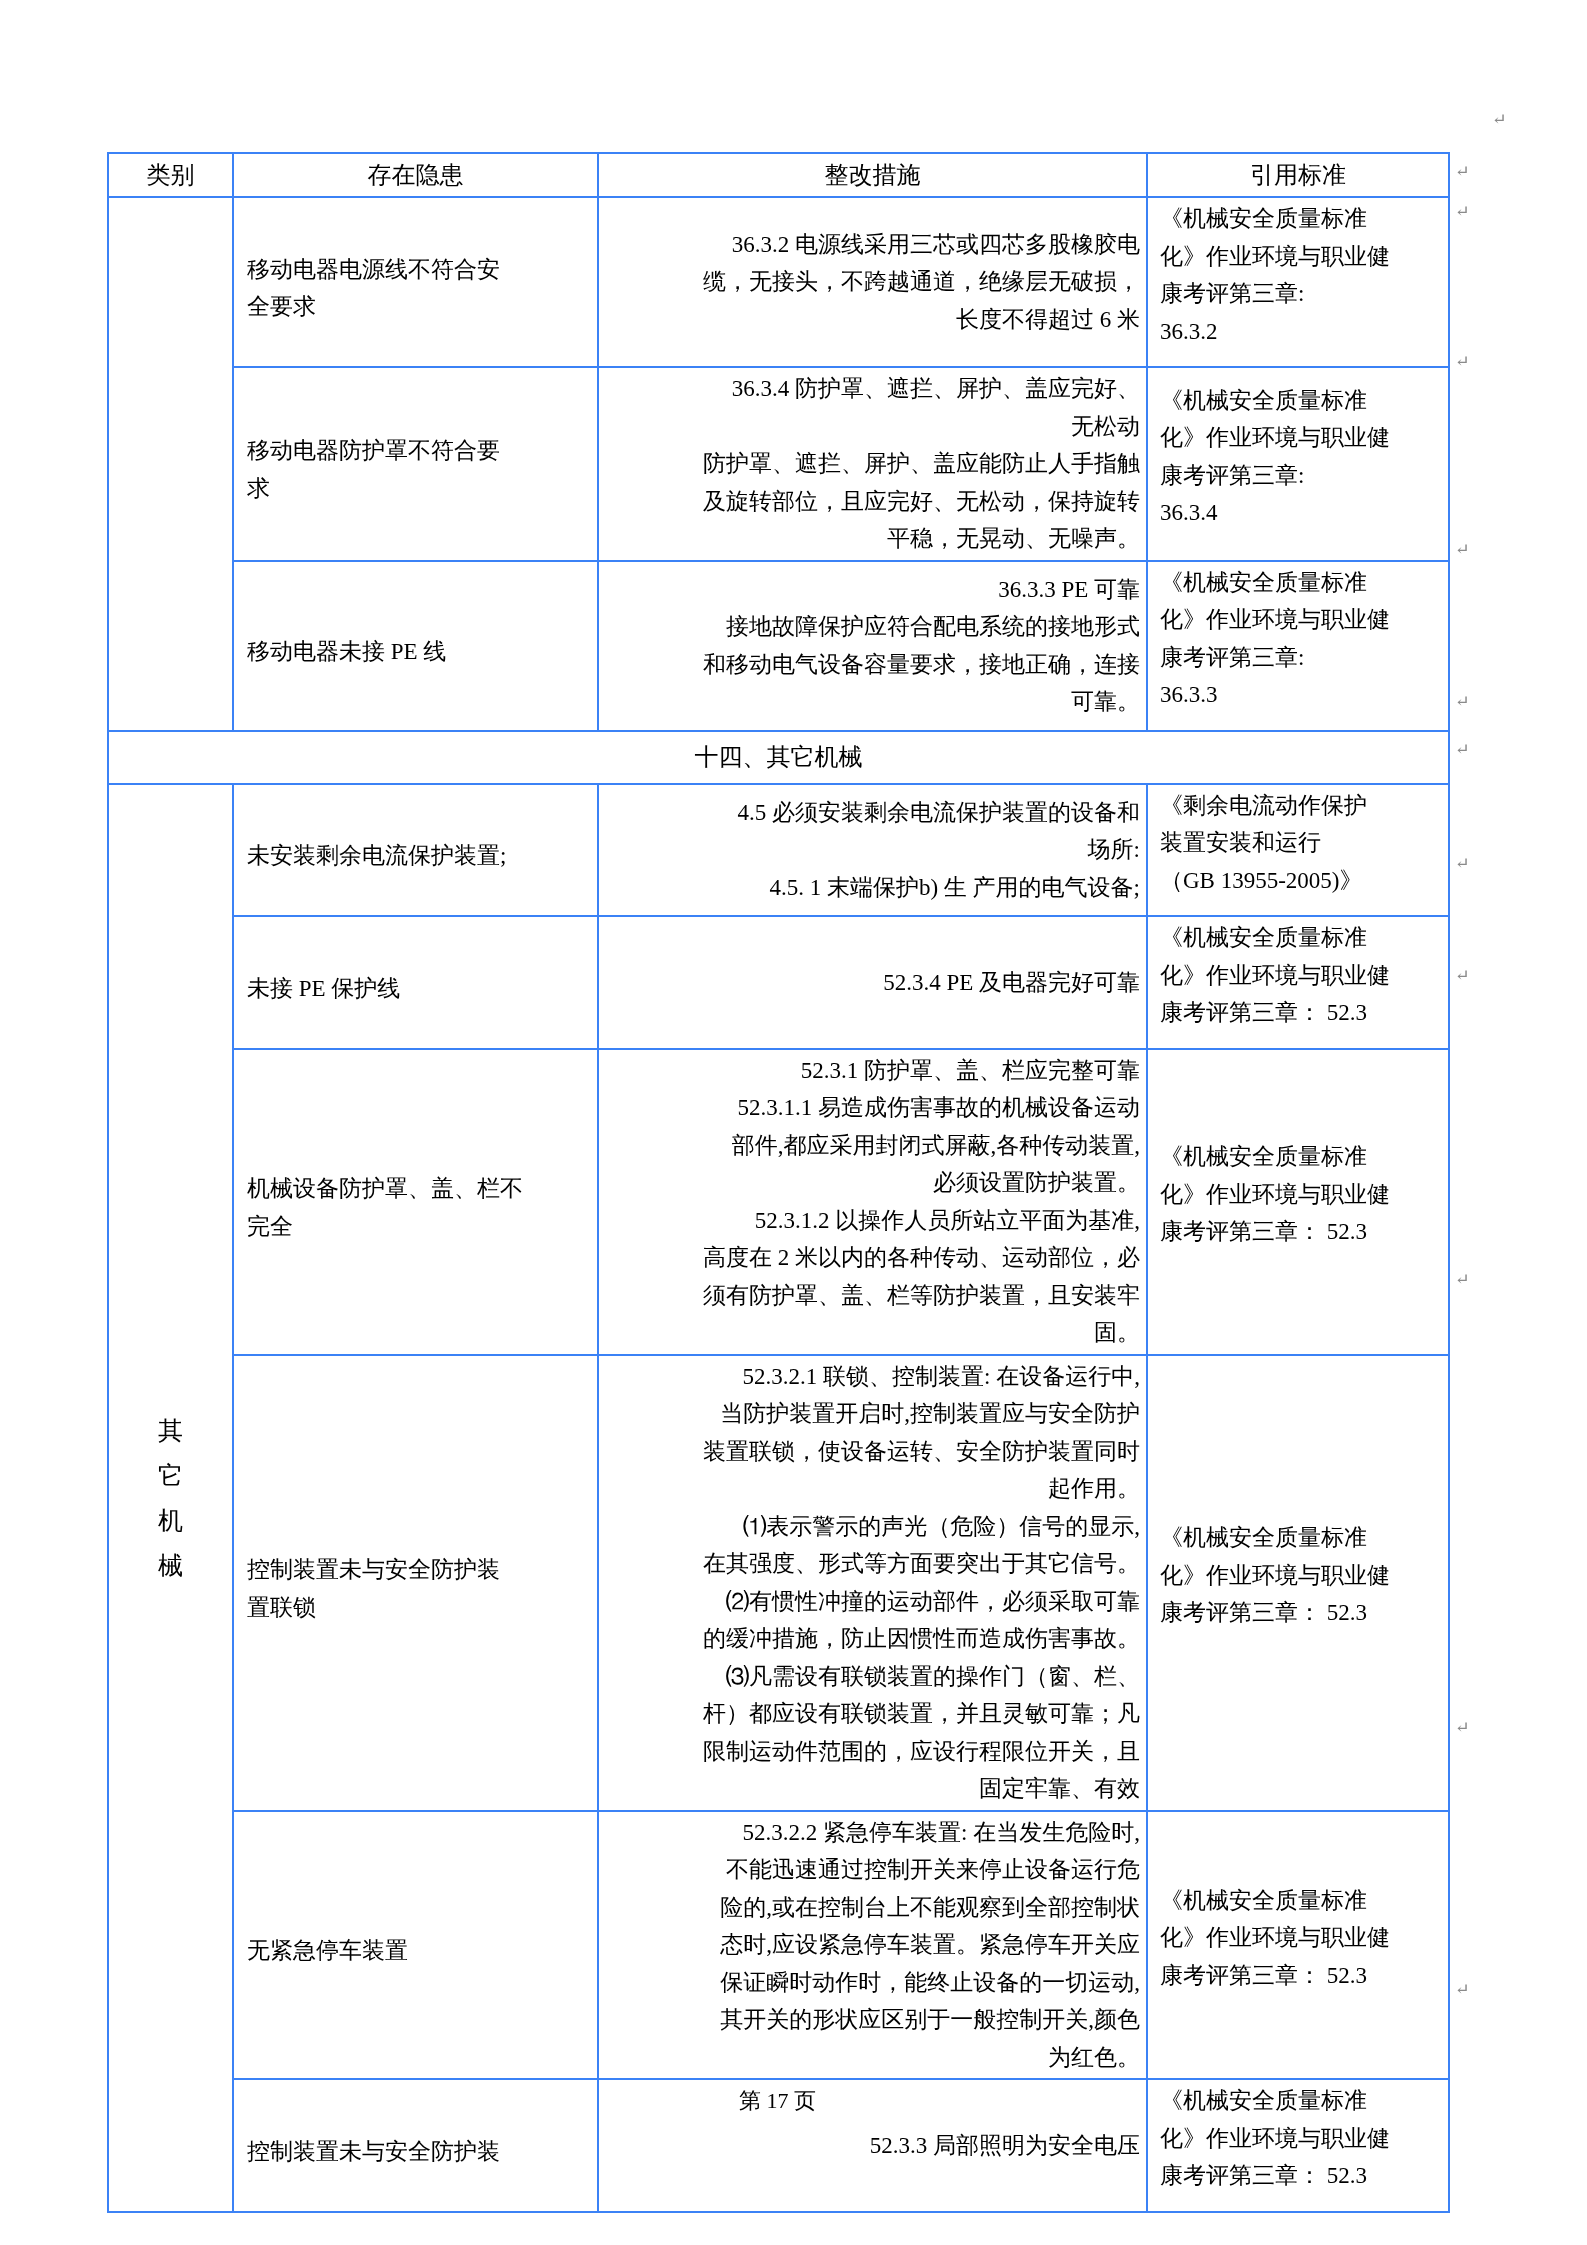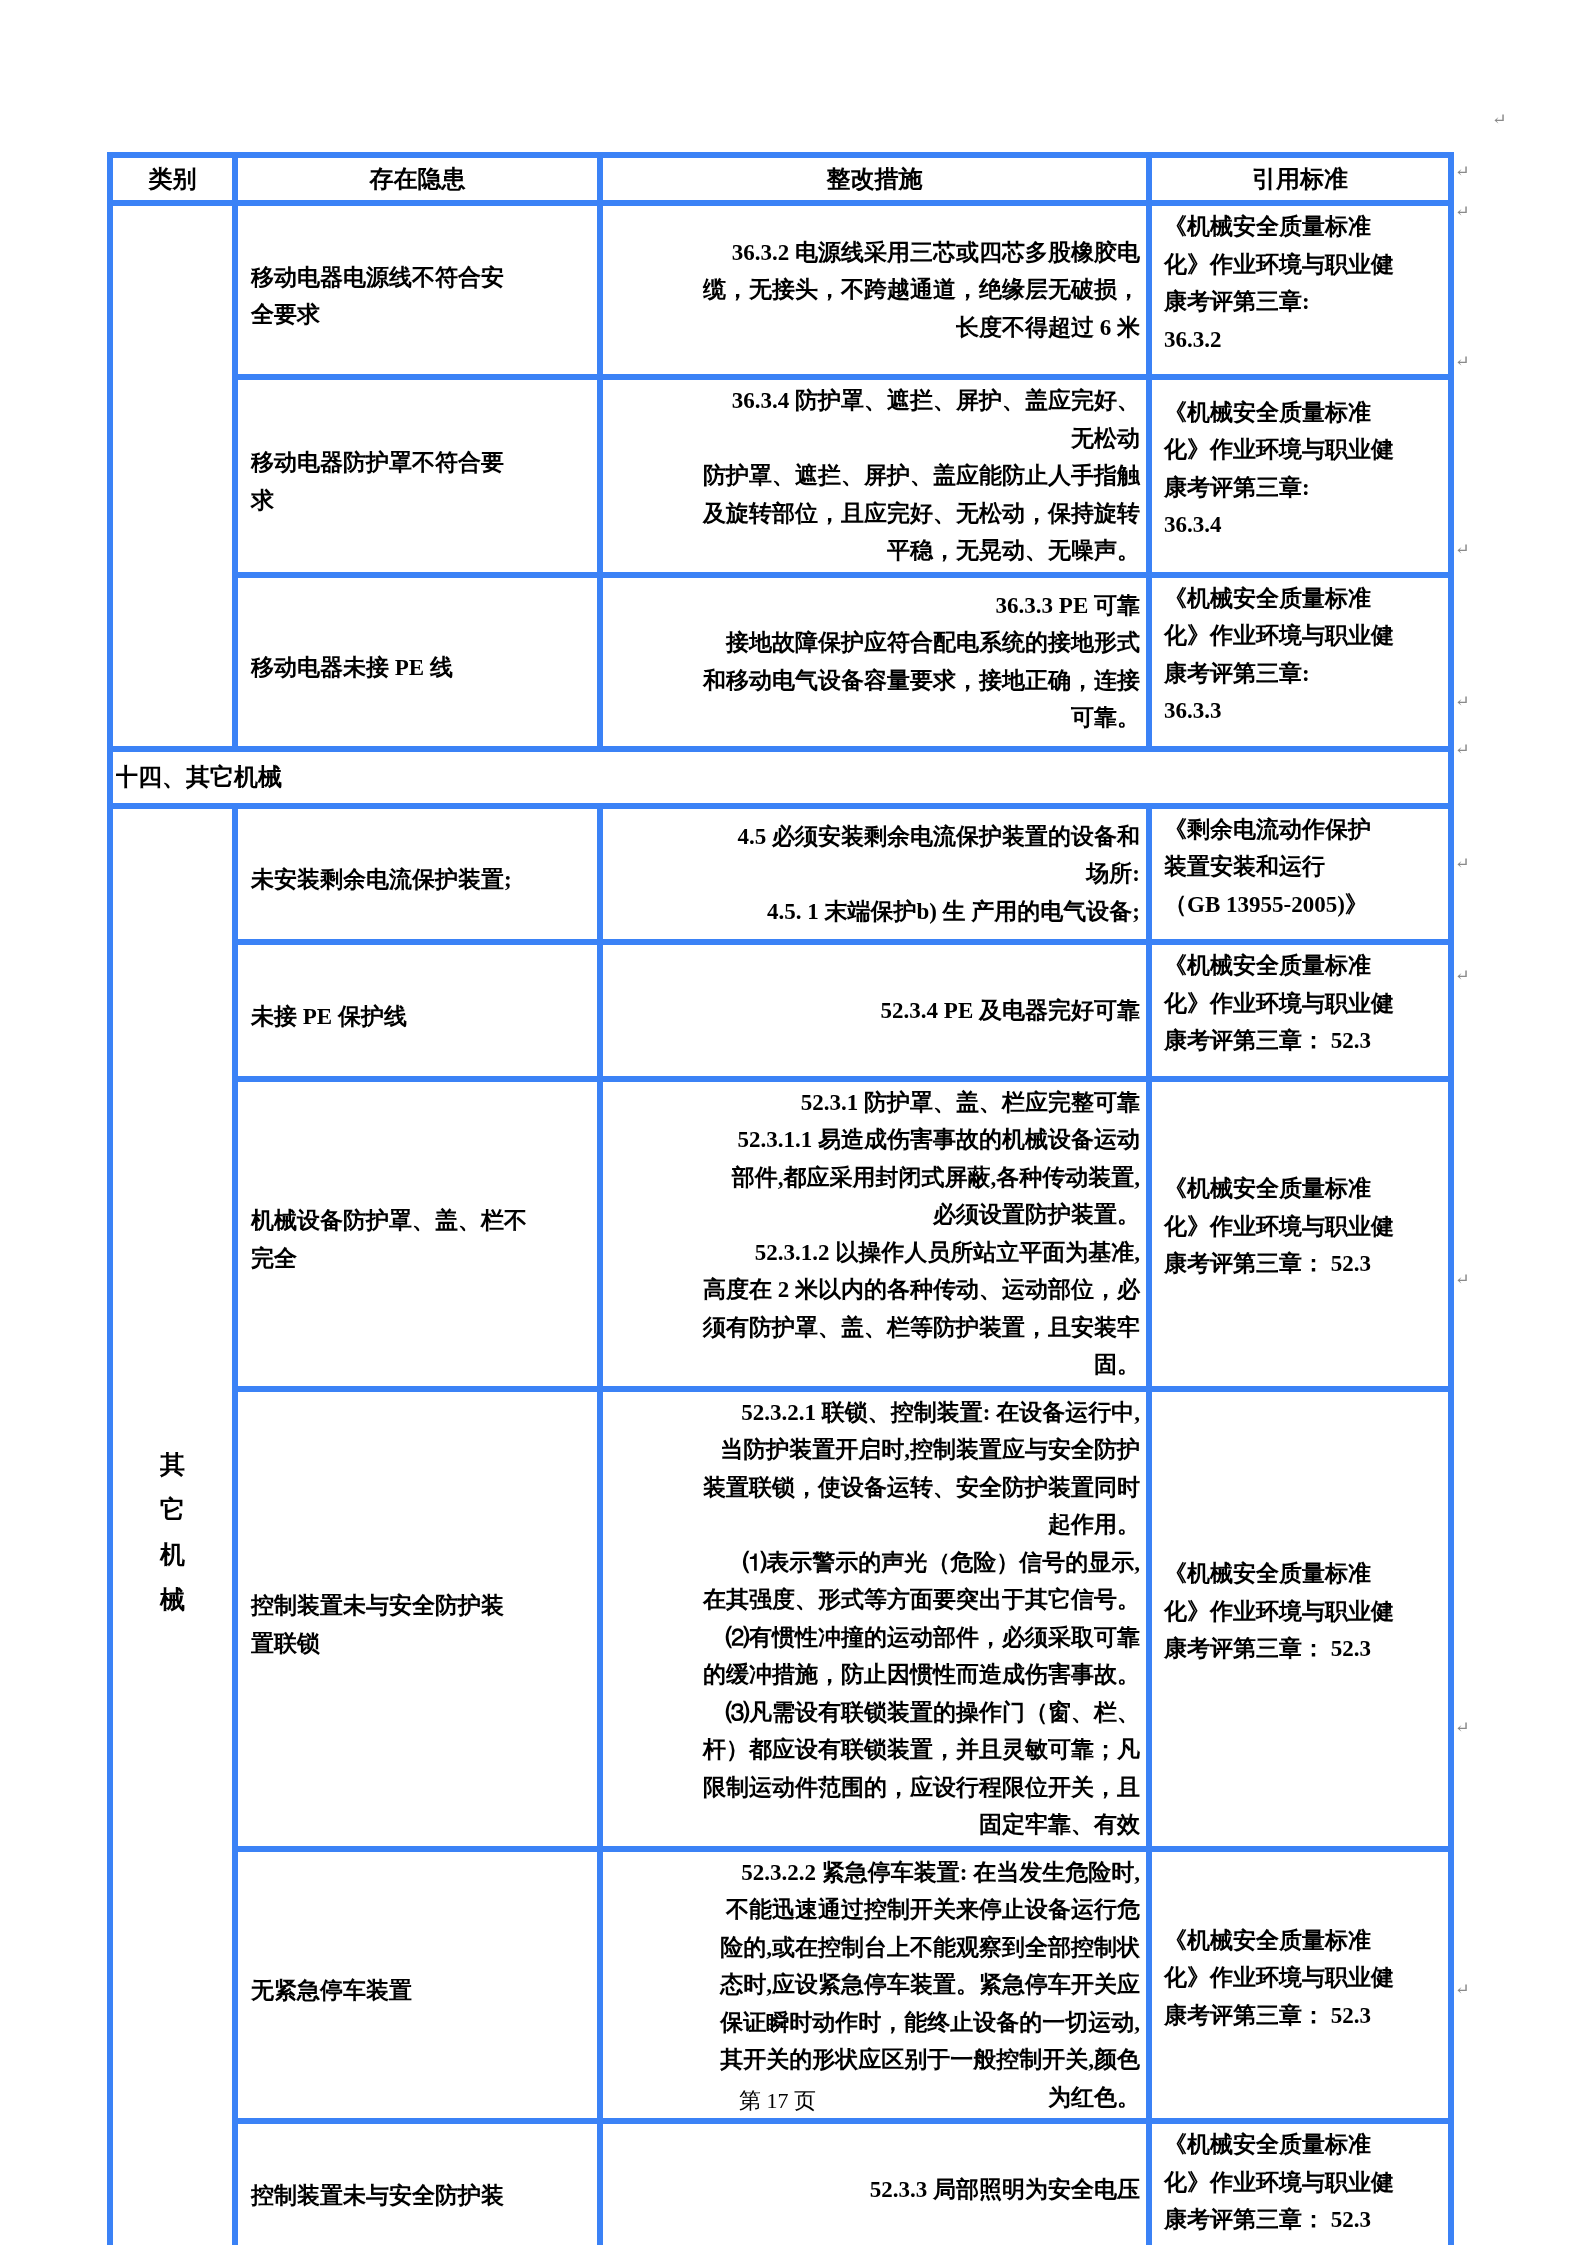--- a/index.html
+++ b/index.html
@@ -12,8 +12,8 @@
     border-collapse:collapse;table-layout:fixed;
   }
   .doc-table td,.doc-table th{
-    border:6px solid #3b82f6;vertical-align:middle;
-    font-weight:bold;overflow:hidden;
+    border:2px solid #3b82f6;vertical-align:middle;
+    font-weight:normal;overflow:hidden;
   }
   .hdr{
     text-align:center;font-size:24px;line-height:26px;height:40px;

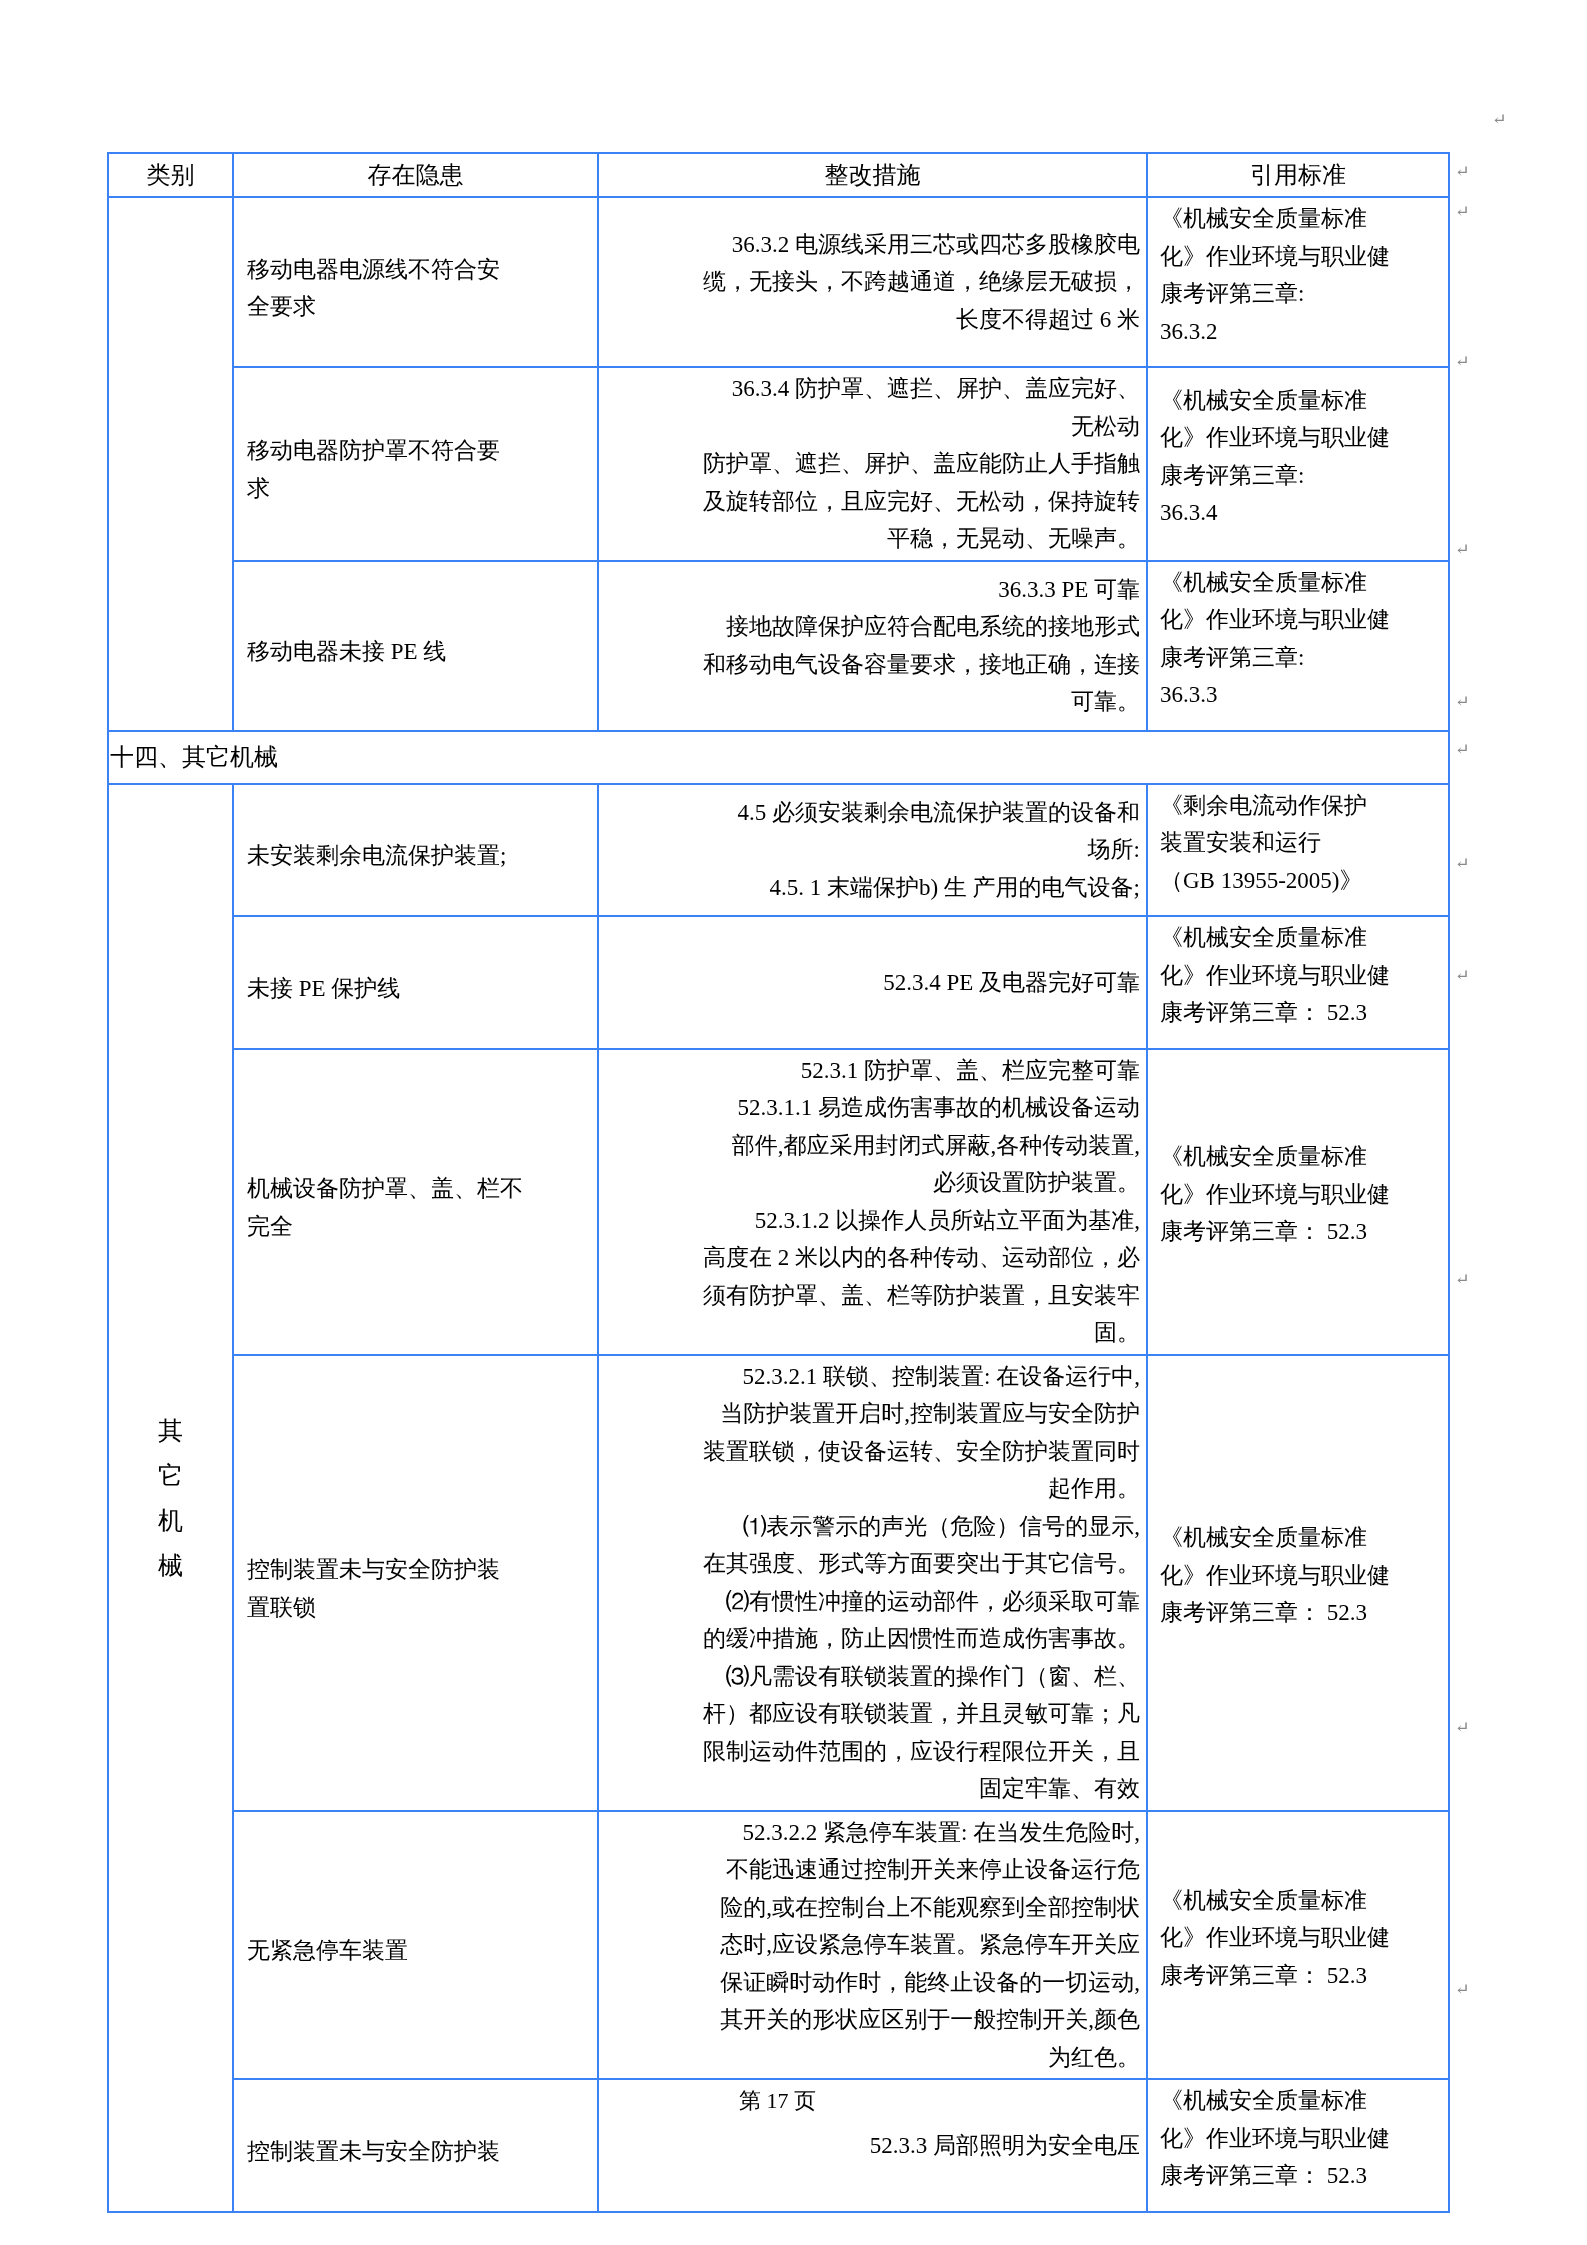--- a/index.html
+++ b/index.html
@@ -34,7 +34,7 @@
     white-space:pre-line;text-align:left;
   }
   .section-row td{
-    font-size:24px;height:49px;border-radius:26px;
+    text-align:center;font-size:24px;height:49px;border-radius:26px;
   }
   .page-footer{
     position:absolute;left:107px;top:2086px;width:1341px;text-align:center;

